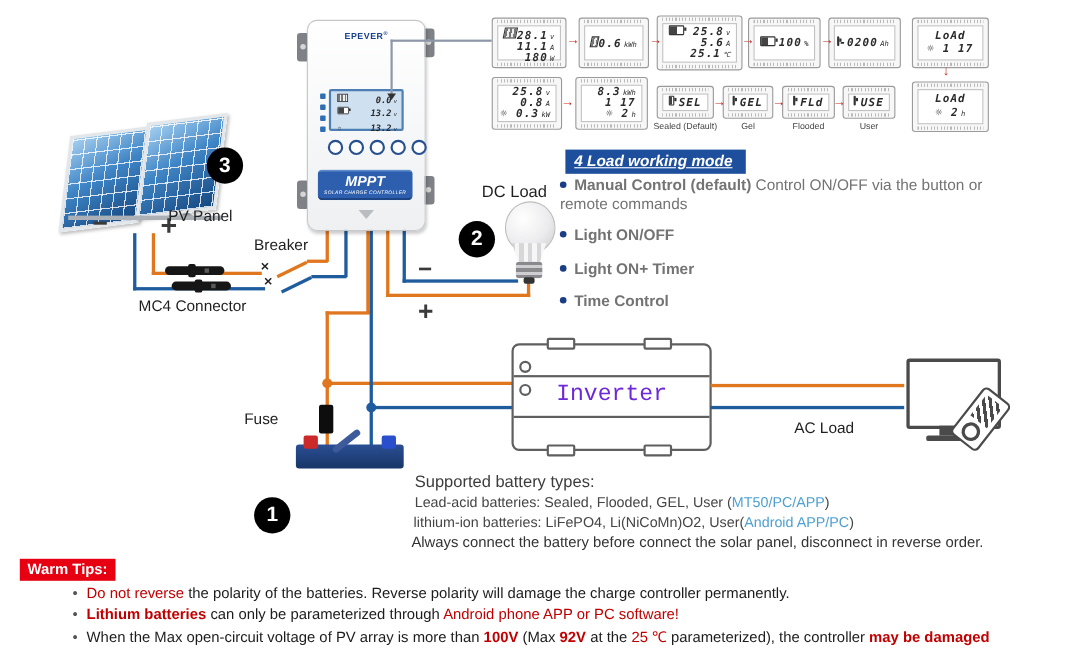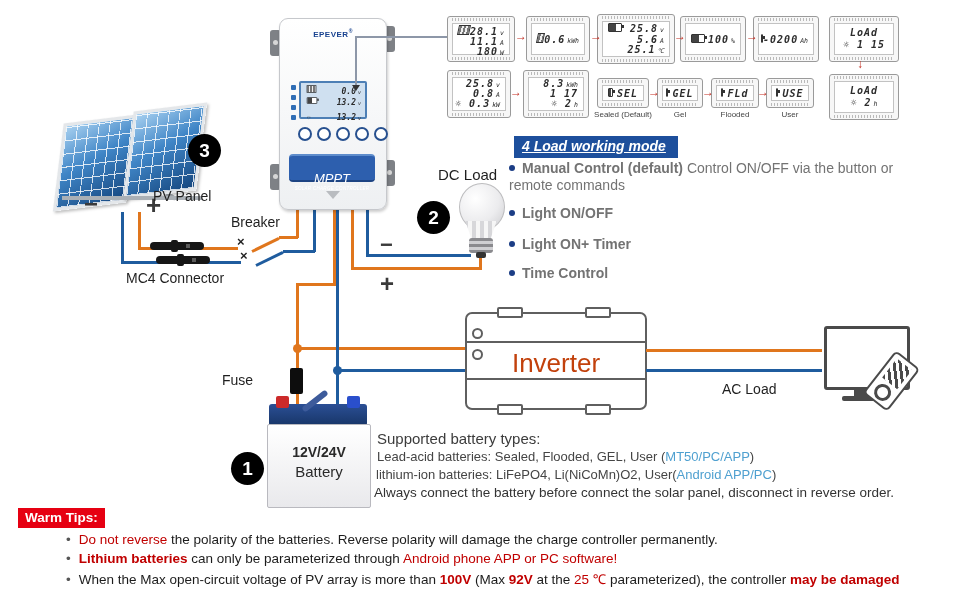--- a/index.html
+++ b/index.html
@@ -361,7 +361,7 @@
           <span class="seg-val">LoAd</span>
         </div>
         <div class="seg-row center">
-          <span class="seg-val">☼ 1 15</span>
+          <span class="seg-val">☼ 1 17</span>
         </div>
       </div>
     </div>

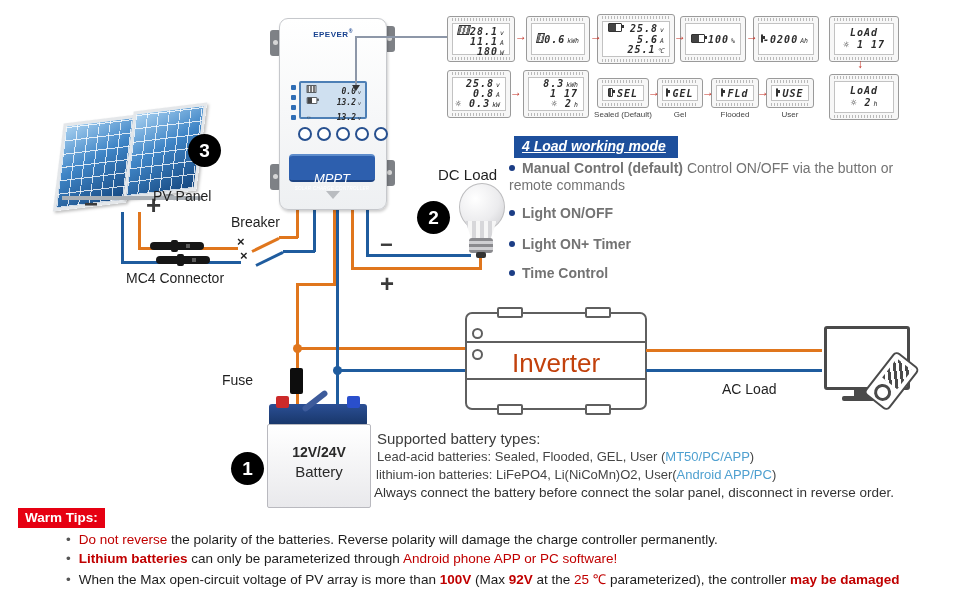--- a/index.html
+++ b/index.html
@@ -54,7 +54,7 @@
   .ctl-btns i{width:10px;height:10px;border-radius:50%;background:#fff;border:2px solid #27508f;}
   .ctl-band{position:absolute;left:9px;top:135px;width:86px;height:28px;background:#2d5fae;border-radius:4px;
             color:#fff;text-align:center;border-top:2px solid #5e8ccb;border-bottom:2px solid #1d4483;box-sizing:border-box;}
-  .ctl-mppt{font-size:13px;font-weight:normal;font-style:italic;line-height:14px;margin-top:16px;}
+  .ctl-mppt{font-size:13px;font-weight:bold;font-style:italic;line-height:14px;margin-top:2px;}
   .ctl-sub{font-size:4.5px;font-style:italic;letter-spacing:.3px;}
   .ctl-vent{position:absolute;left:46px;top:172px;width:0;height:0;border-left:7px solid transparent;
             border-right:7px solid transparent;border-top:8px solid #b9bcc0;}

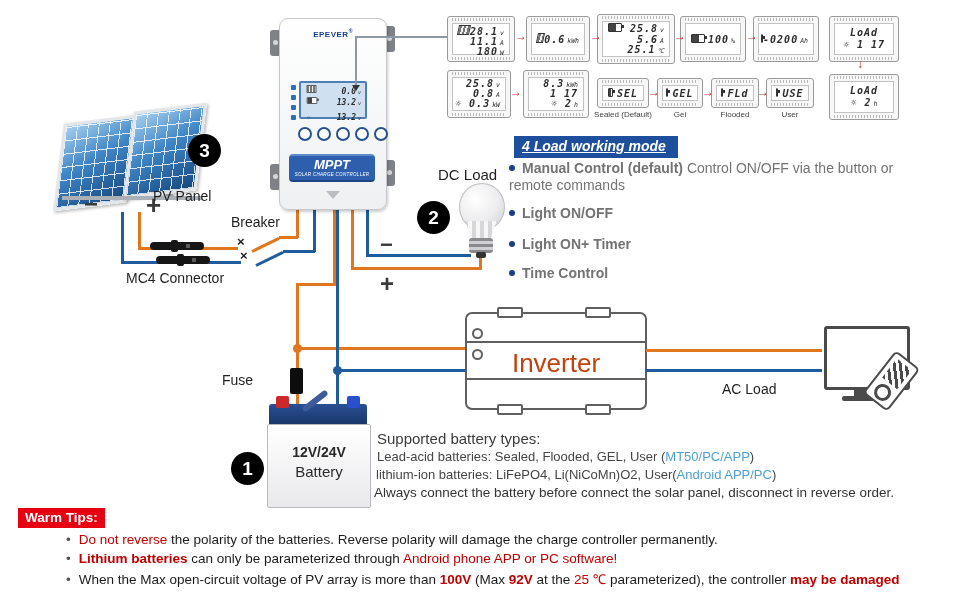--- a/index.html
+++ b/index.html
@@ -107,7 +107,7 @@
   .inv-line{position:absolute;left:0;right:0;height:2px;background:#5f5f5f;}
   .inv-dot{position:absolute;width:7px;height:7px;border:2px solid #5f5f5f;border-radius:50%;}
   .inv-tab{position:absolute;width:22px;height:7px;border:2px solid #5f5f5f;border-radius:2px;background:#fff;}
-  .inv-name{position:absolute;left:0;right:0;top:34px;text-align:center;font-size:26px;color:#c2410c;}
+  .inv-name{position:absolute;left:0;right:0;top:34px;text-align:center;font-size:21px;color:#6d28d9;font-family:Liberation Mono, monospace;}
   
   .tv{left:824px;top:326px;width:80px;height:58px;border:3px solid #4a4a4a;border-radius:3px;background:#fff;}
   .tv-neck{left:854px;top:387px;width:16px;height:9px;background:#4a4a4a;}

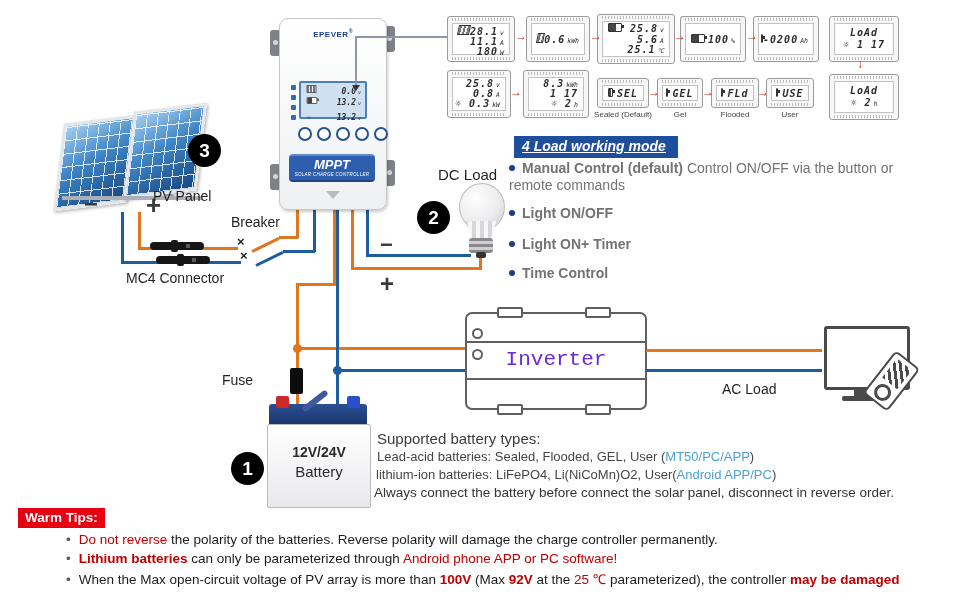--- a/index.html
+++ b/index.html
@@ -276,12 +276,6 @@
   <div class="bat-post abs" style="left:276px;top:396px;background:#cc2a2a;"></div>
   <div class="bat-post abs" style="left:347px;top:396px;background:#2a4fcc;"></div>
   <div class="wrench"></div>
-  <div class="bat-body abs">
-    <div class="bat-lab">
-      <div>12V/24V</div>
-      <div class="l2">Battery</div>
-    </div>
-  </div>
   <div class="step" style="left:231px;top:452px;">1</div>
 
   <div class="bt-title abs">Supported battery types:</div>

